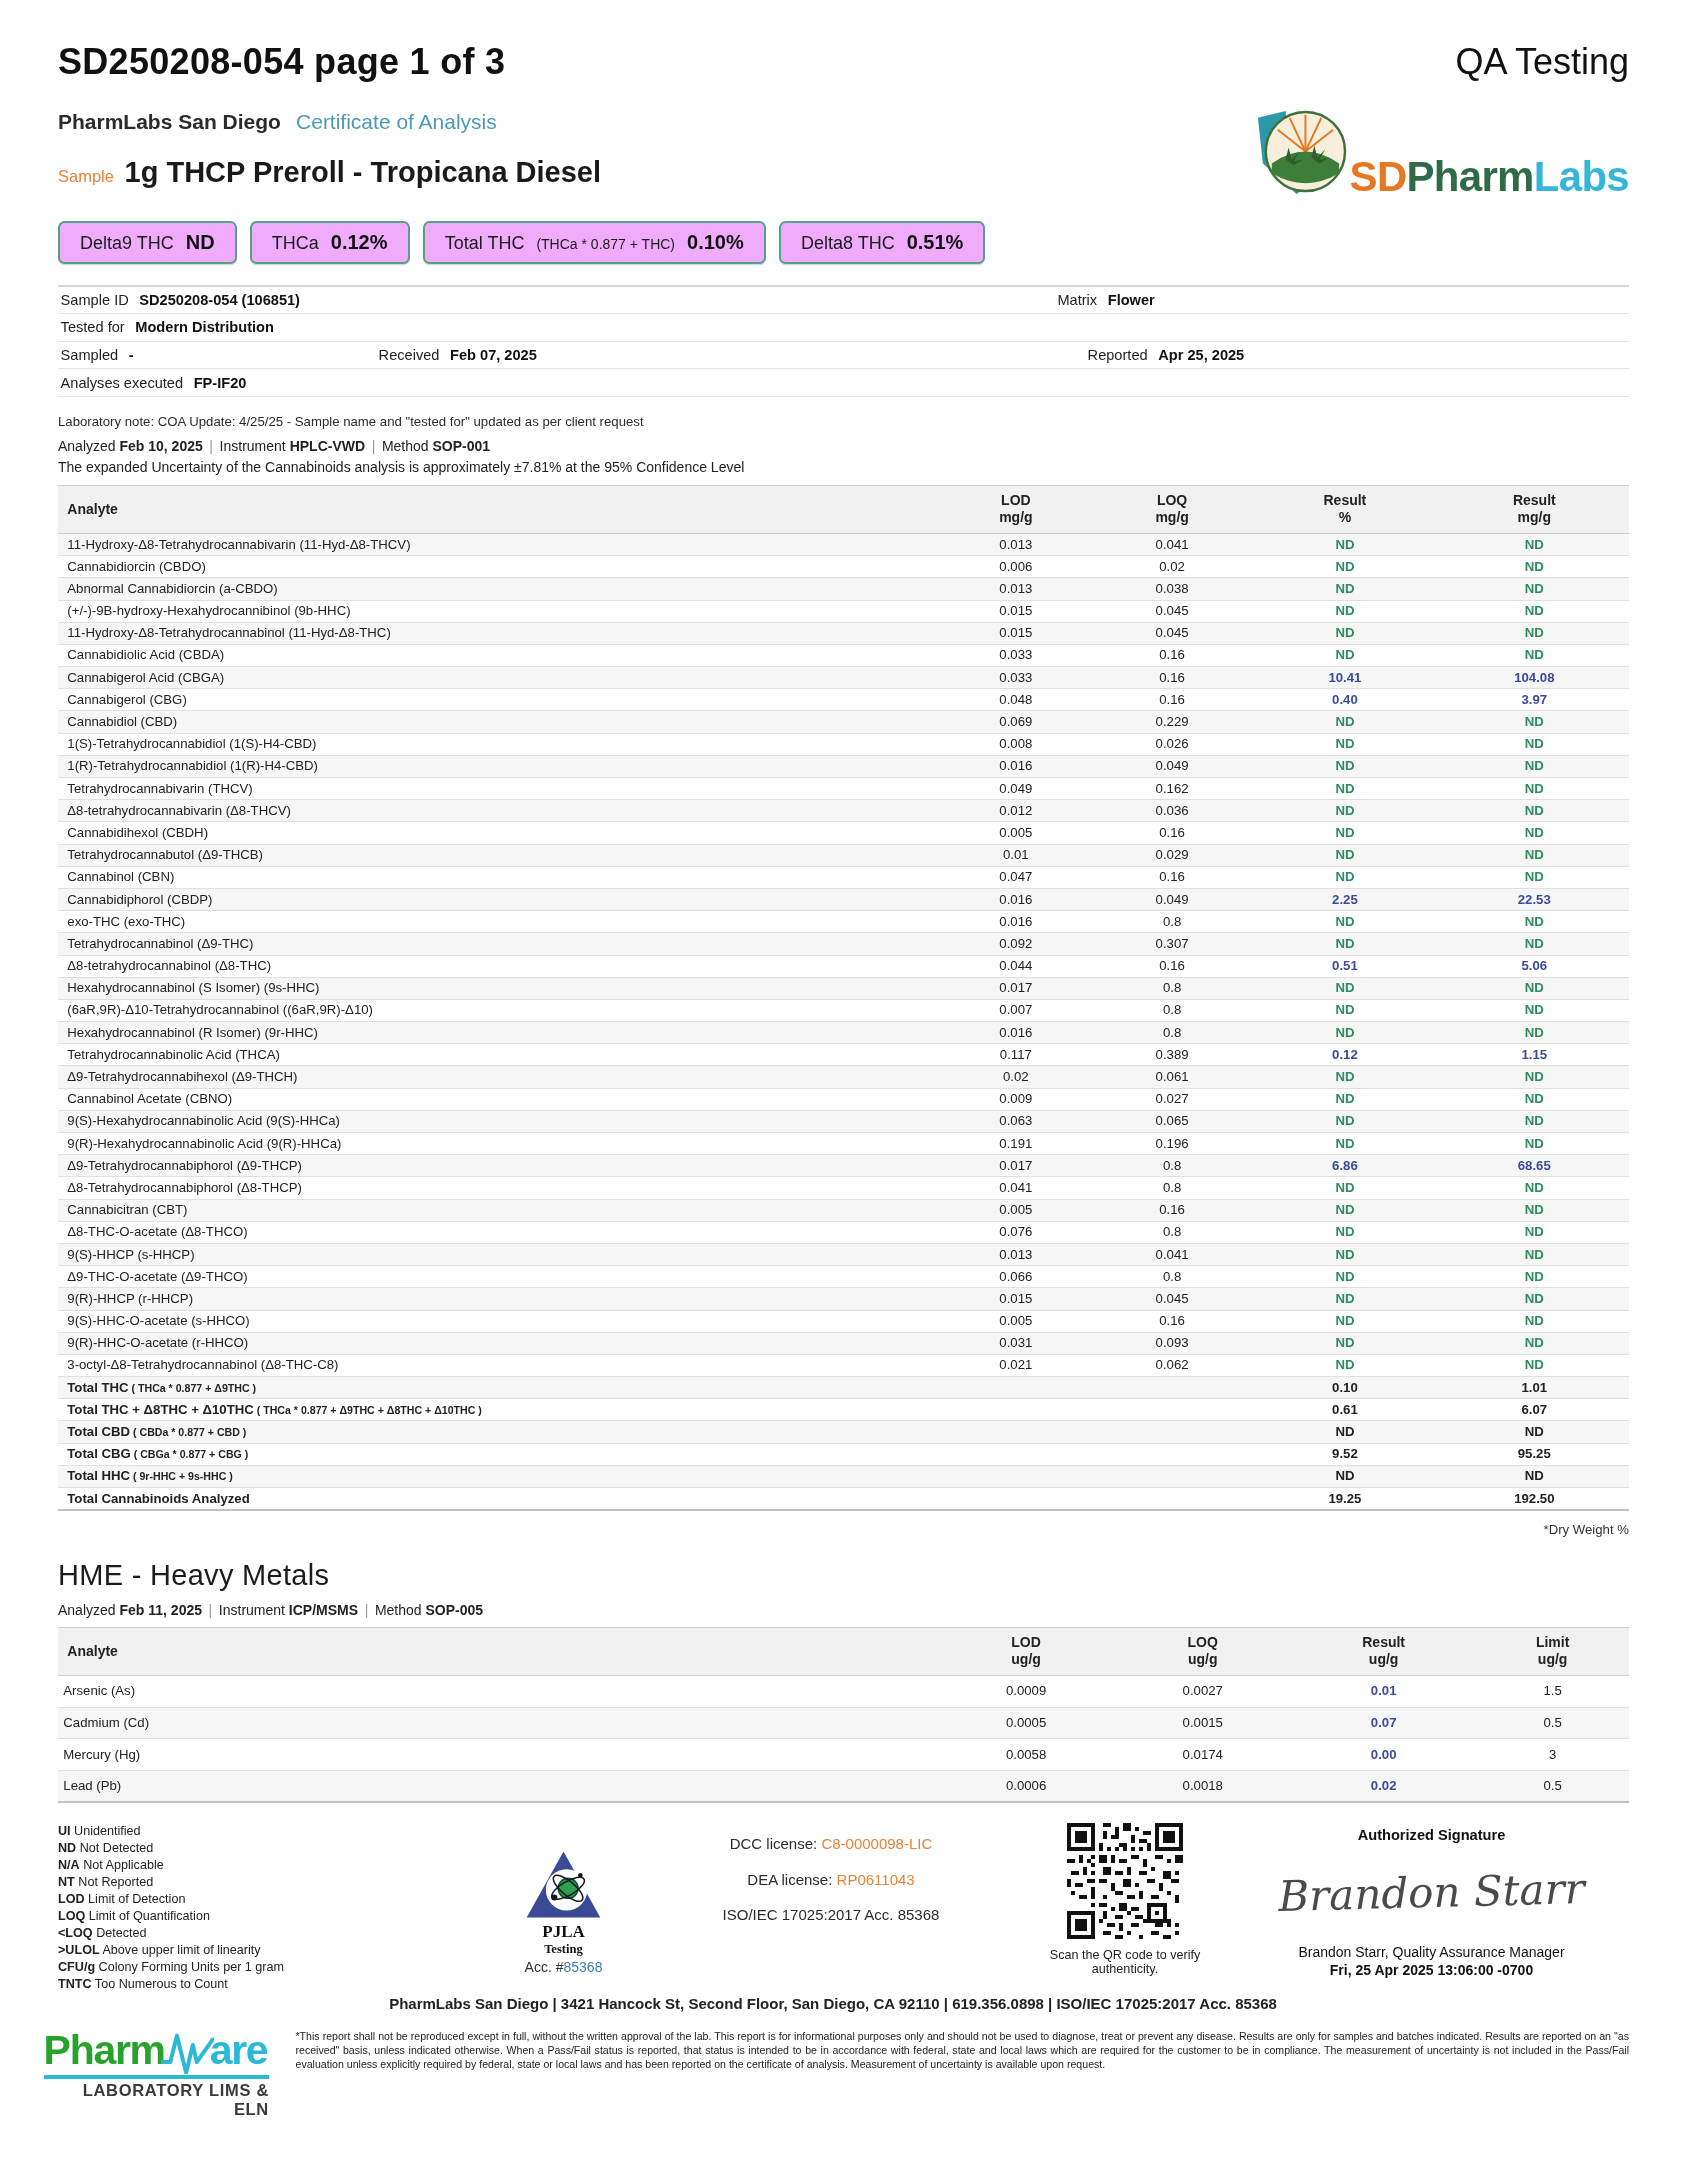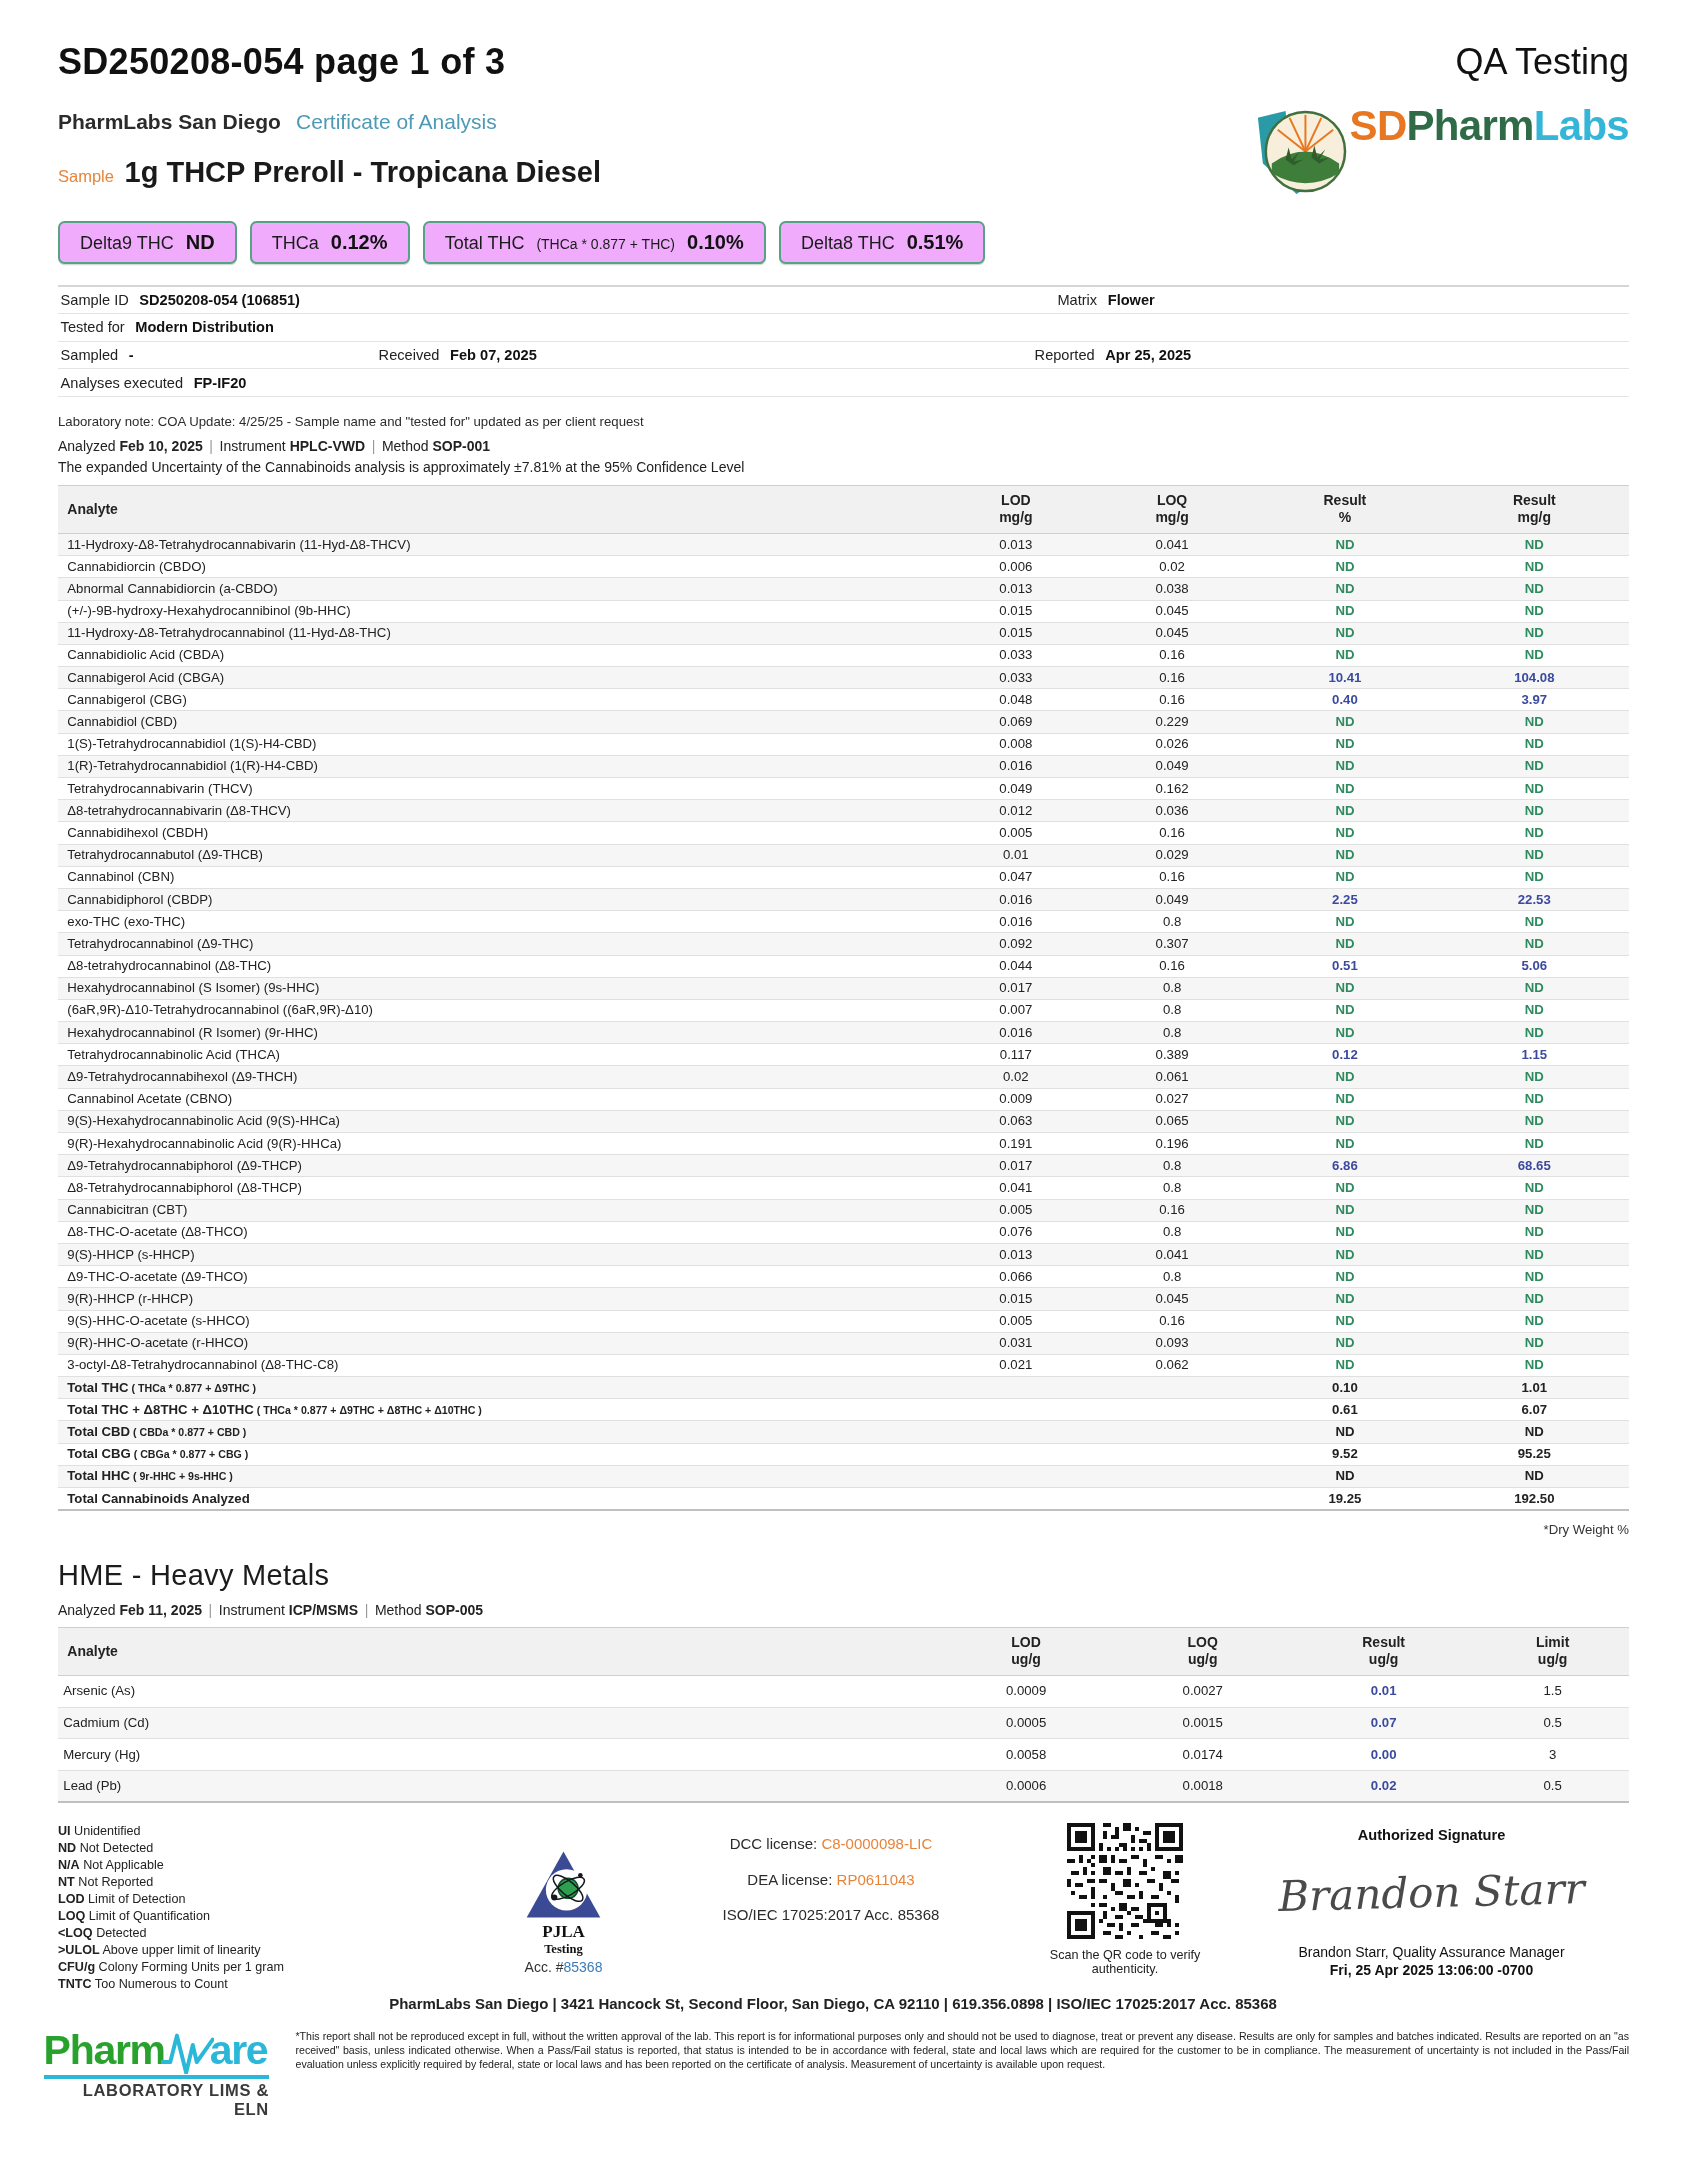--- a/index.html
+++ b/index.html
@@ -20,7 +20,7 @@
   .sample-label { color:#e8833a; font-size:16.5px; }
   .sample-name { font-size:29px; font-weight:700; color:#1a1a1a; }
 
-  .logo-block { display:flex; align-items:flex-start; gap:1px; margin-top:-4px; }
+  .logo-block { display:flex; align-items:flex-end; gap:1px; margin-top:-4px; }
   .logo-badge { width:99px; height:99px; }
   .logo-text { font-size:42px; font-weight:700; letter-spacing:-0.7px; }
   .logo-sd { color:#e87722; }

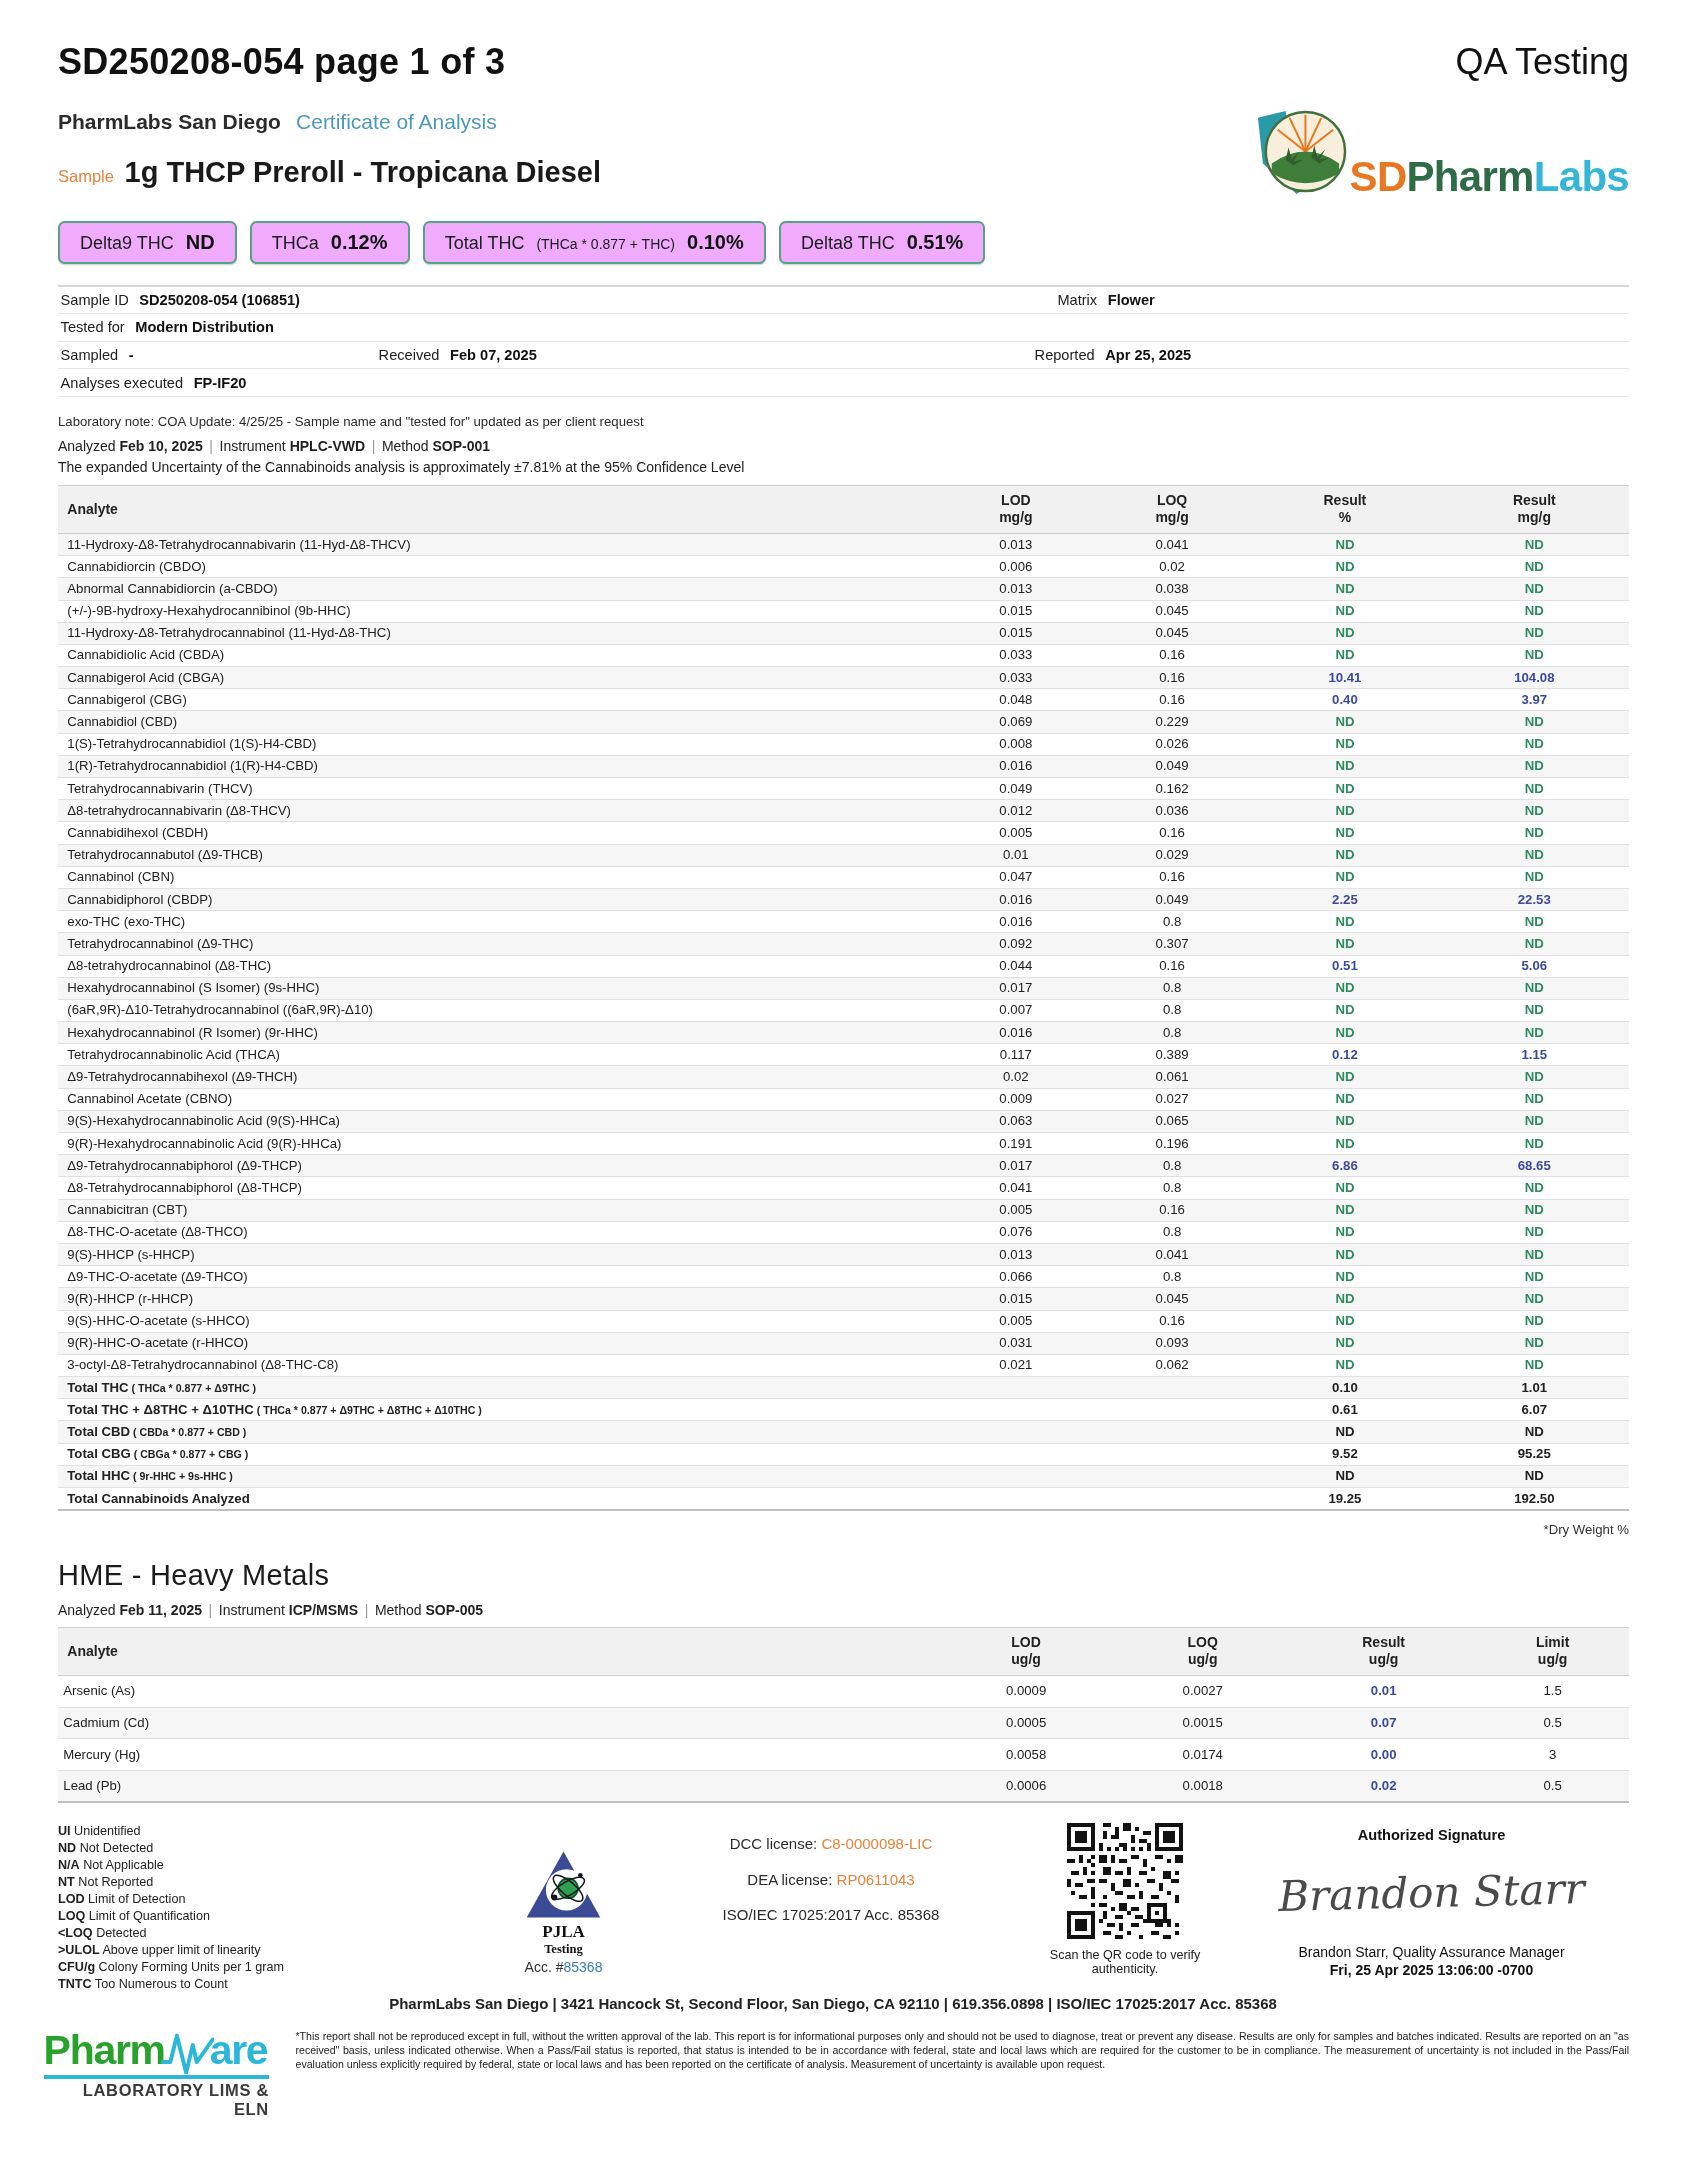--- a/index.html
+++ b/index.html
@@ -41,7 +41,7 @@
   .info-value { font-weight:700; color:#111; }
   .pair { display:flex; align-items:baseline; }
   .pair-sampled { width:318px; }
-  .pair-received { width:656px; }
+  .pair-received { width:709px; }
   .pair-right { margin-left:auto; width:569px; }
   .lab-note { margin-top:17px; font-size:13.2px; color:#2c2c2c; }
 

